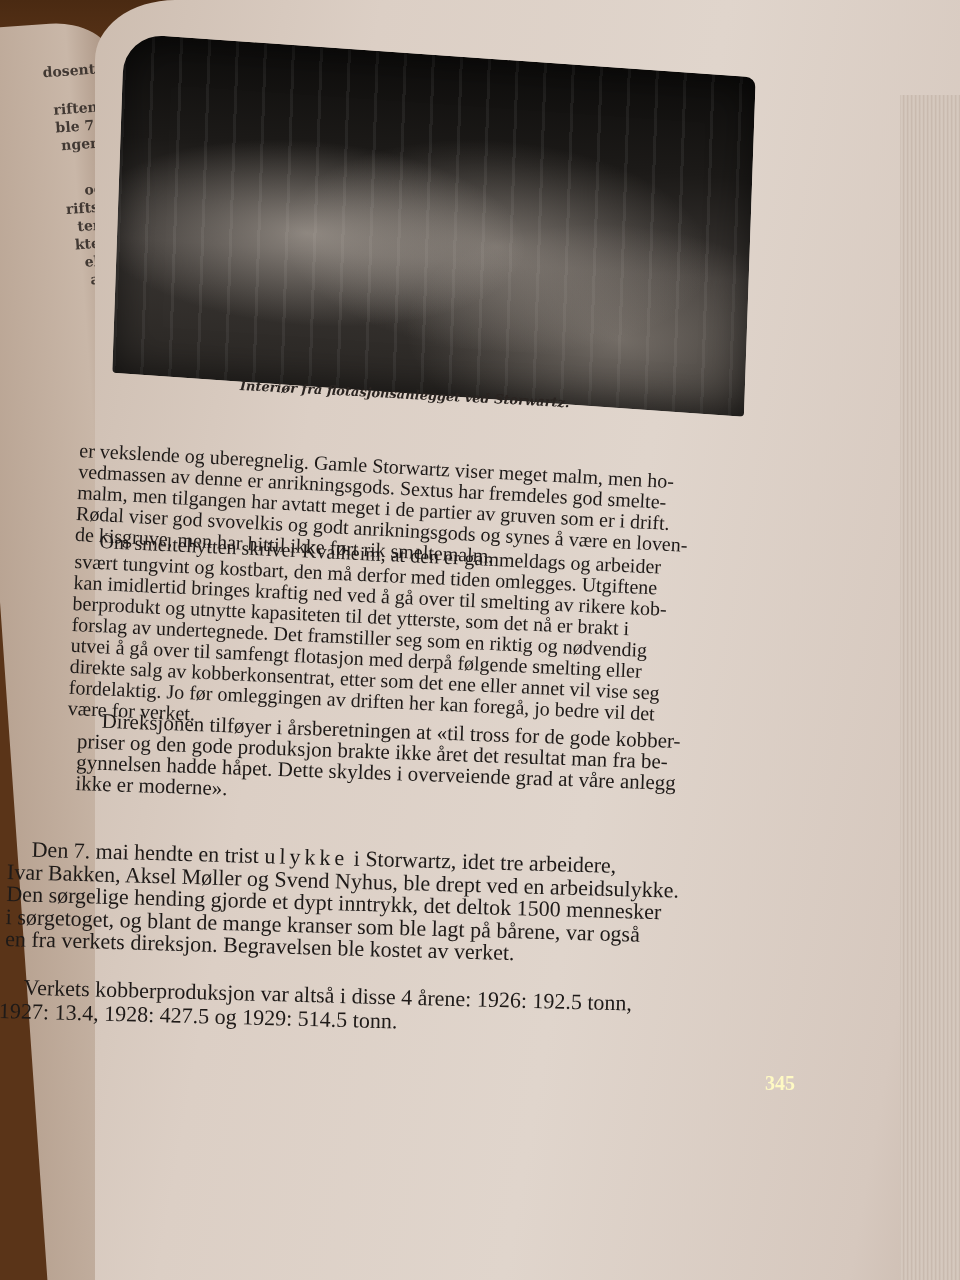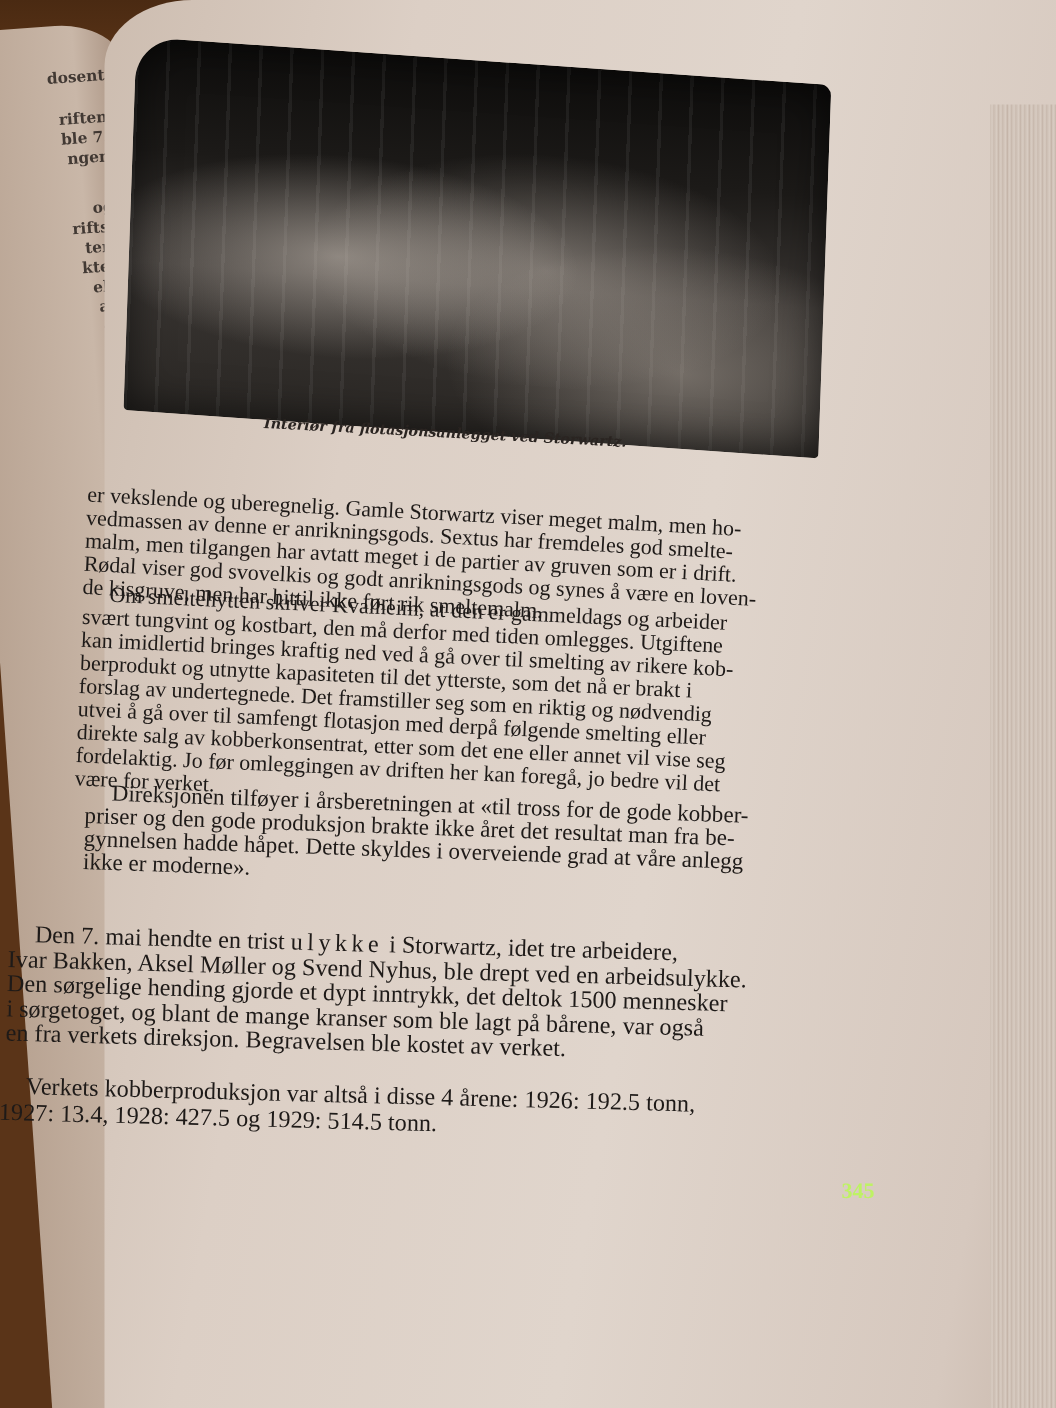--- a/index.html
+++ b/index.html
@@ -68,7 +68,7 @@
     .block5 { left: 0px;  top: 975px; transform: rotate(1.5deg); font-size: 22px; line-height: 24px; }
     .page-number {
       position: absolute; left: 765px; top: 1072px;
-      font-family: "Liberation Serif", serif; font-weight: bold; font-size: 20px; color: #bef264;
+      font-family: "Liberation Serif", serif; font-weight: bold; font-size: 20px; color: #fef9c3;
     }
   </style>
 </head>

